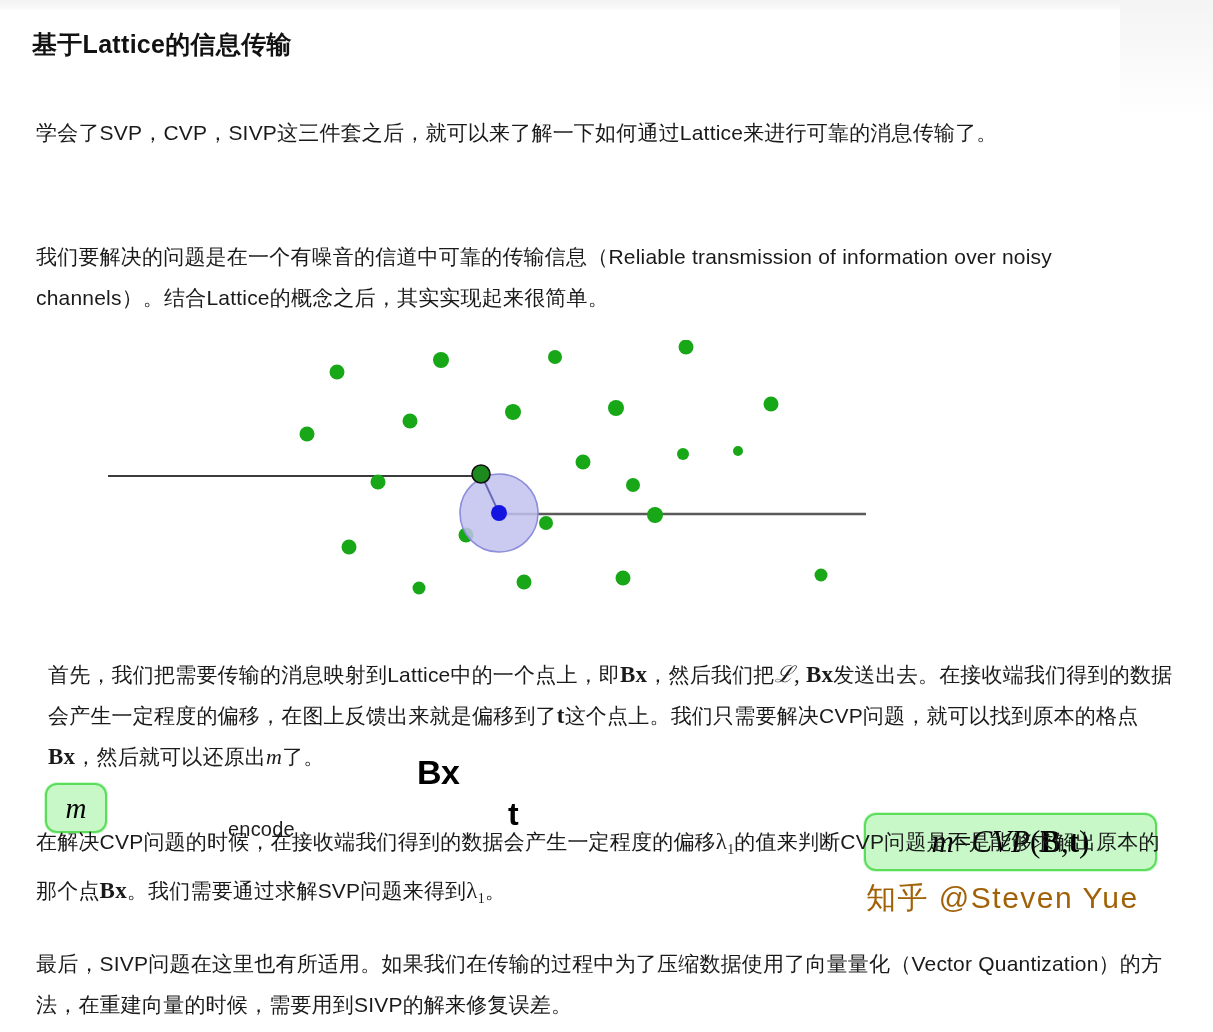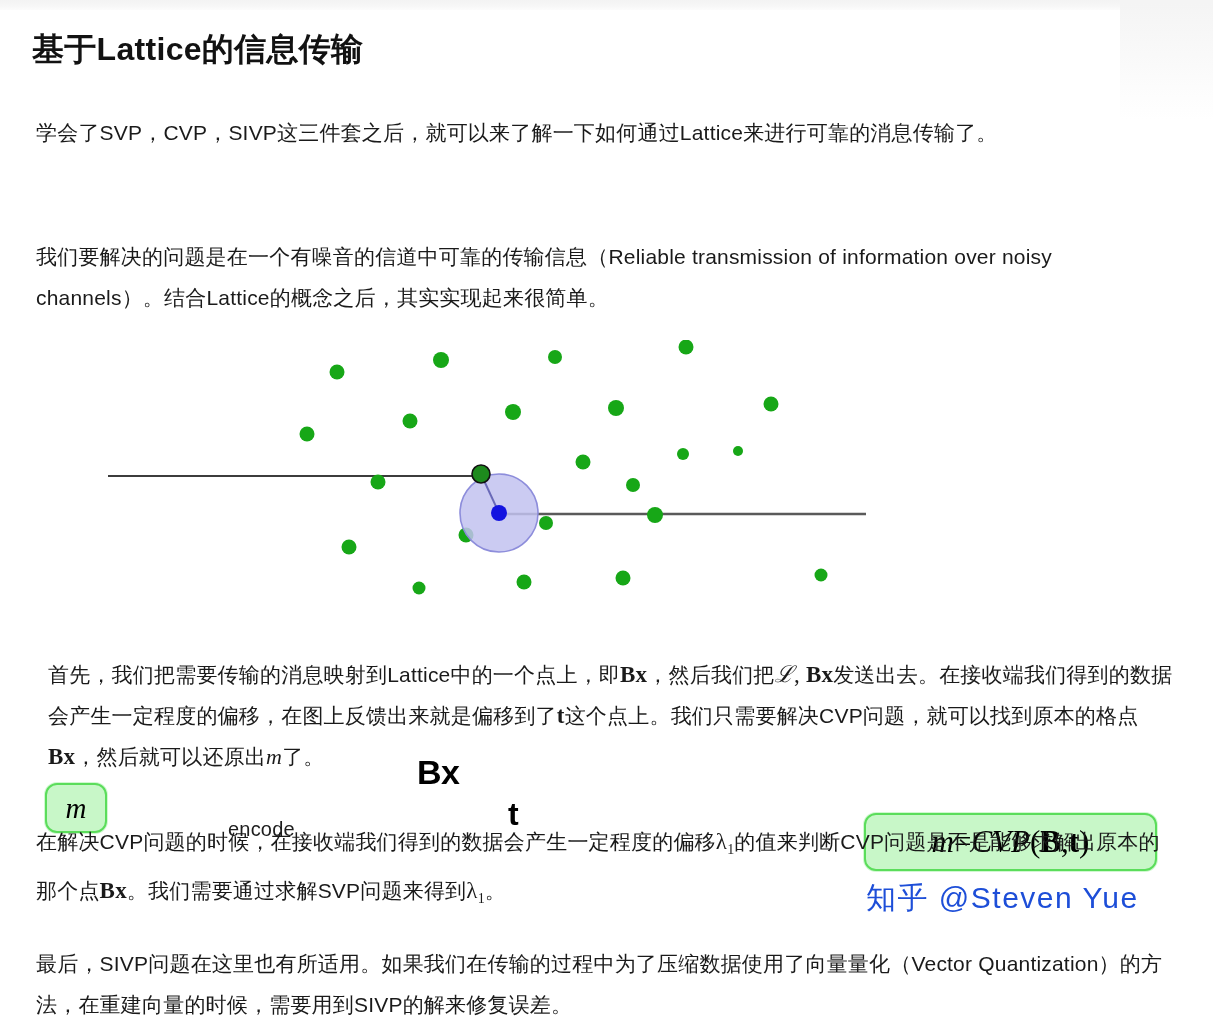--- a/index.html
+++ b/index.html
@@ -46,7 +46,7 @@
   }
 
   h1.article-title {
-    font-size: 32px;
+    font-size: 25px;
     font-weight: bold;
     letter-spacing: 0.3px;
     margin: 18px 0 0 0;

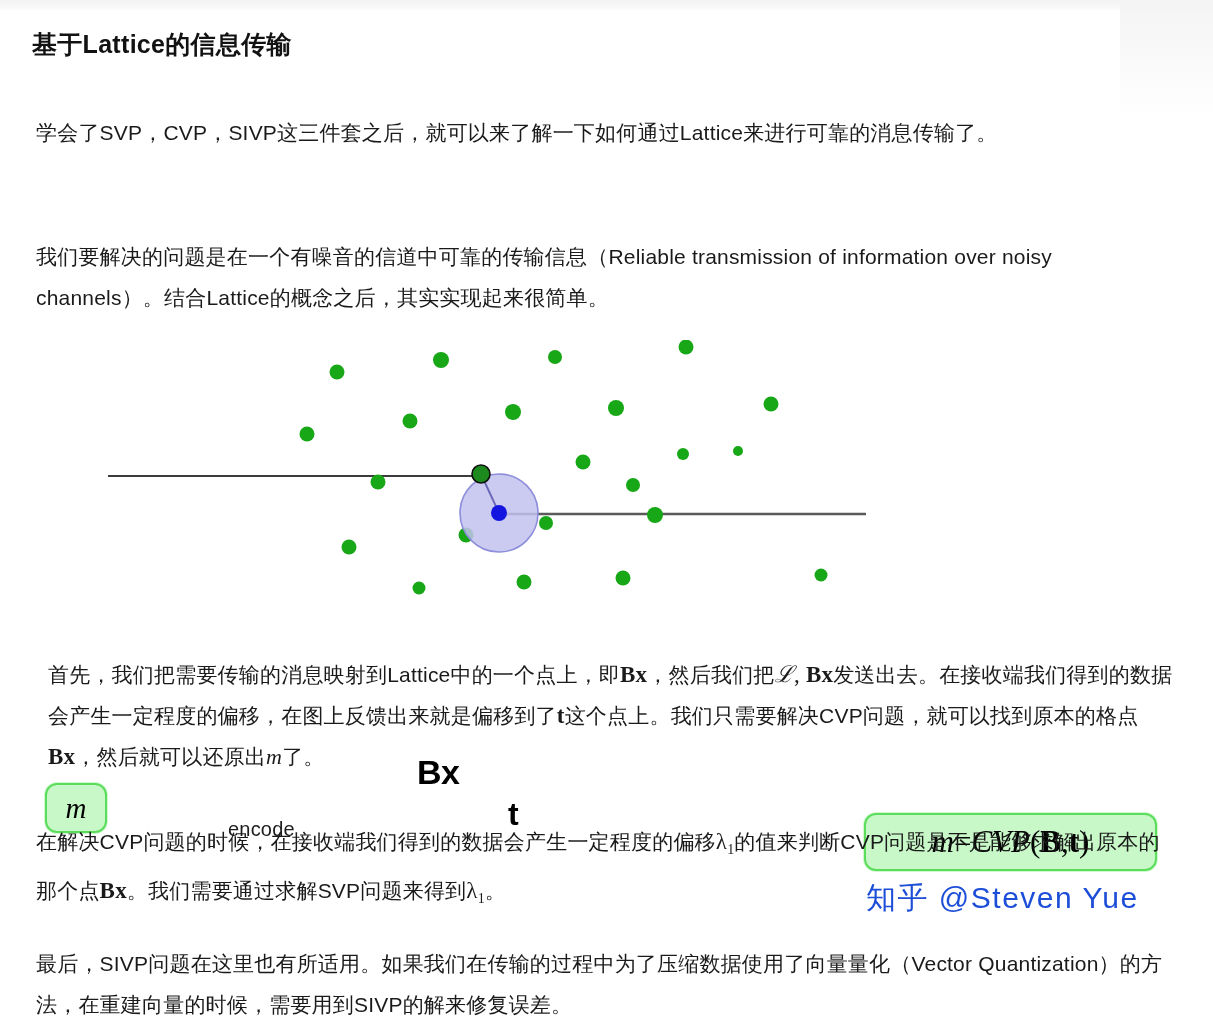--- a/index.html
+++ b/index.html
@@ -148,7 +148,7 @@
     top: 538px;
     font-family: "Liberation Sans", sans-serif;
     font-size: 30px;
-    color: #1d4ed8;
+    color: #a16207;
     letter-spacing: 1.5px;
     white-space: nowrap;
   }

